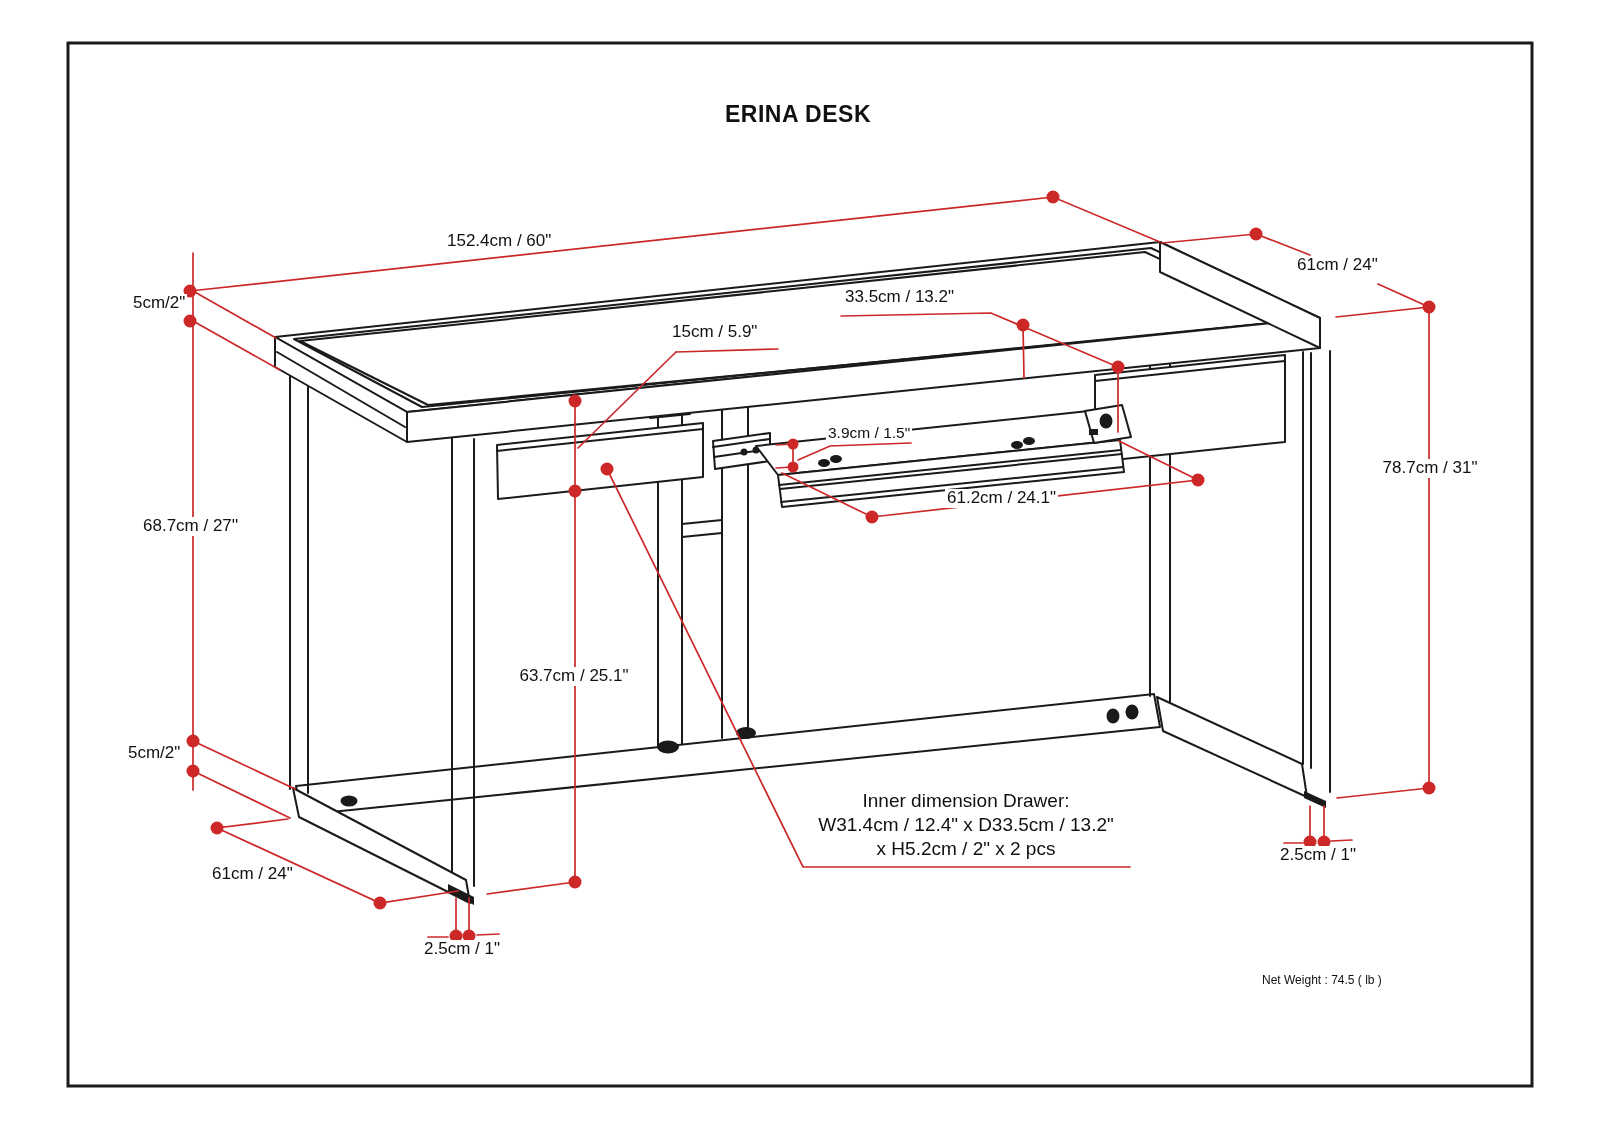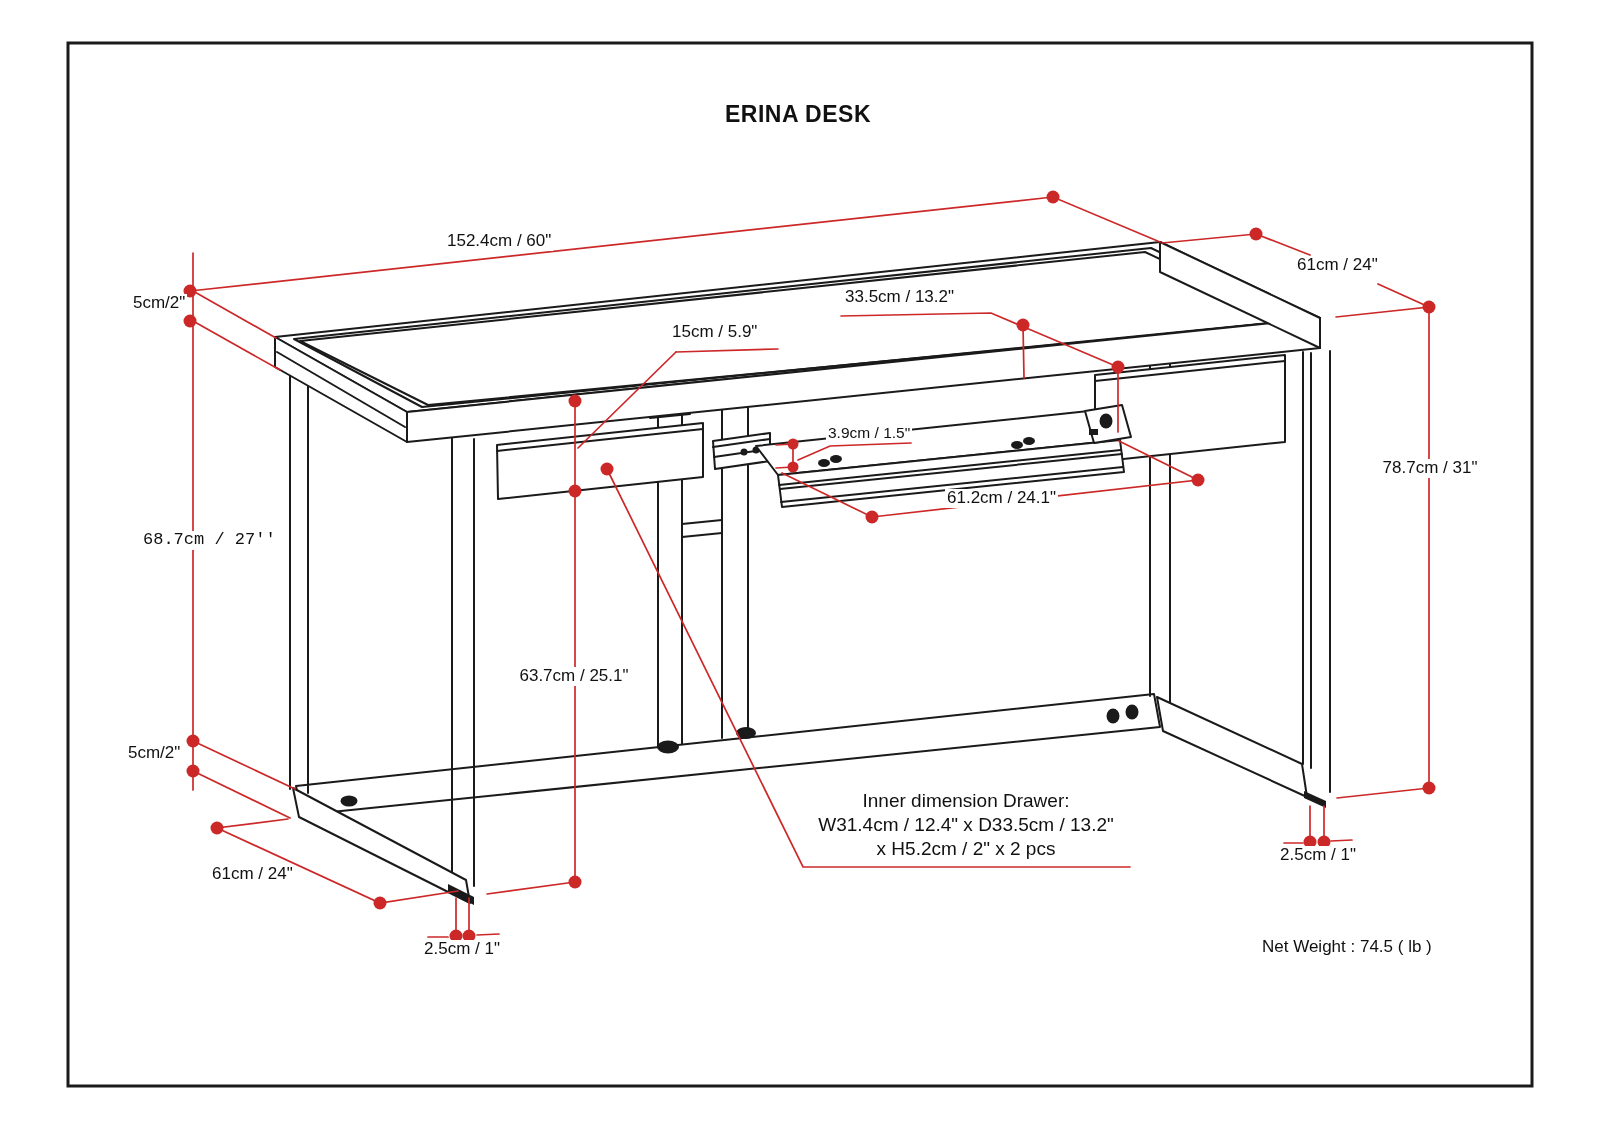--- a/index.html
+++ b/index.html
@@ -189,7 +189,7 @@
   <div class="lbl" style="left:131px;top:294px;">5cm/2"</div>
   <div class="lbl" style="left:1295px;top:256px;">61cm / 24"</div>
   <div class="lbl center" style="left:1430px;top:459px;">78.7cm / 31"</div>
-  <div class="lbl" style="left:141px;top:531px;font-family:Liberation Mono, monospace;">68.7cm / 27''</div>
+  <div class="lbl" style="left:141px;top:517px;">68.7cm / 27''</div>
   <div class="lbl center" style="left:574px;top:667px;">63.7cm / 25.1"</div>
   <div class="lbl" style="left:670px;top:323px;">15cm / 5.9"</div>
   <div class="lbl" style="left:843px;top:288px;">33.5cm / 13.2"</div>

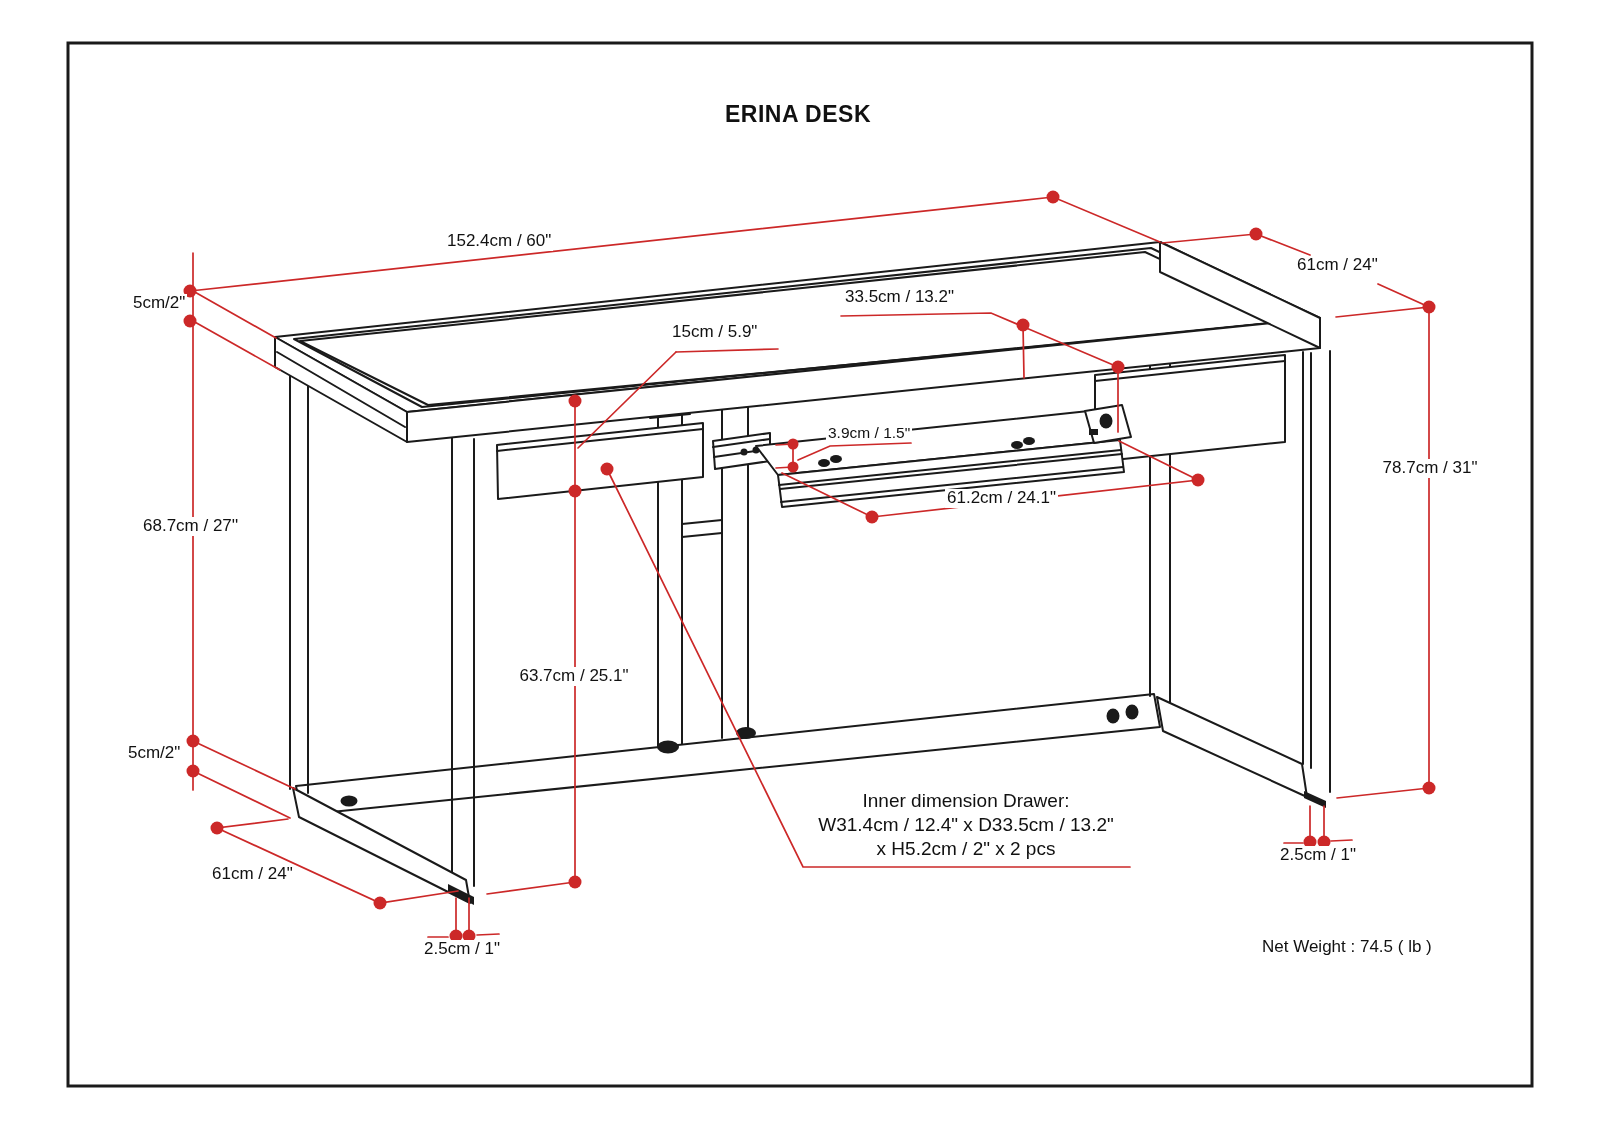--- a/index.html
+++ b/index.html
@@ -10,7 +10,7 @@
   .lbl.center{transform:translateX(-50%);text-align:center;}
   .title{font-size:23px;font-weight:bold;letter-spacing:.5px;}
   .innerblock{position:absolute;text-align:center;transform:translateX(-50%);font-size:19px;line-height:24px;color:#111;background:transparent;}
-  .net{font-size:17px;}
+  .net{font-size:12px;margin-top:36px;}
 </style>
 </head>
 <body>

